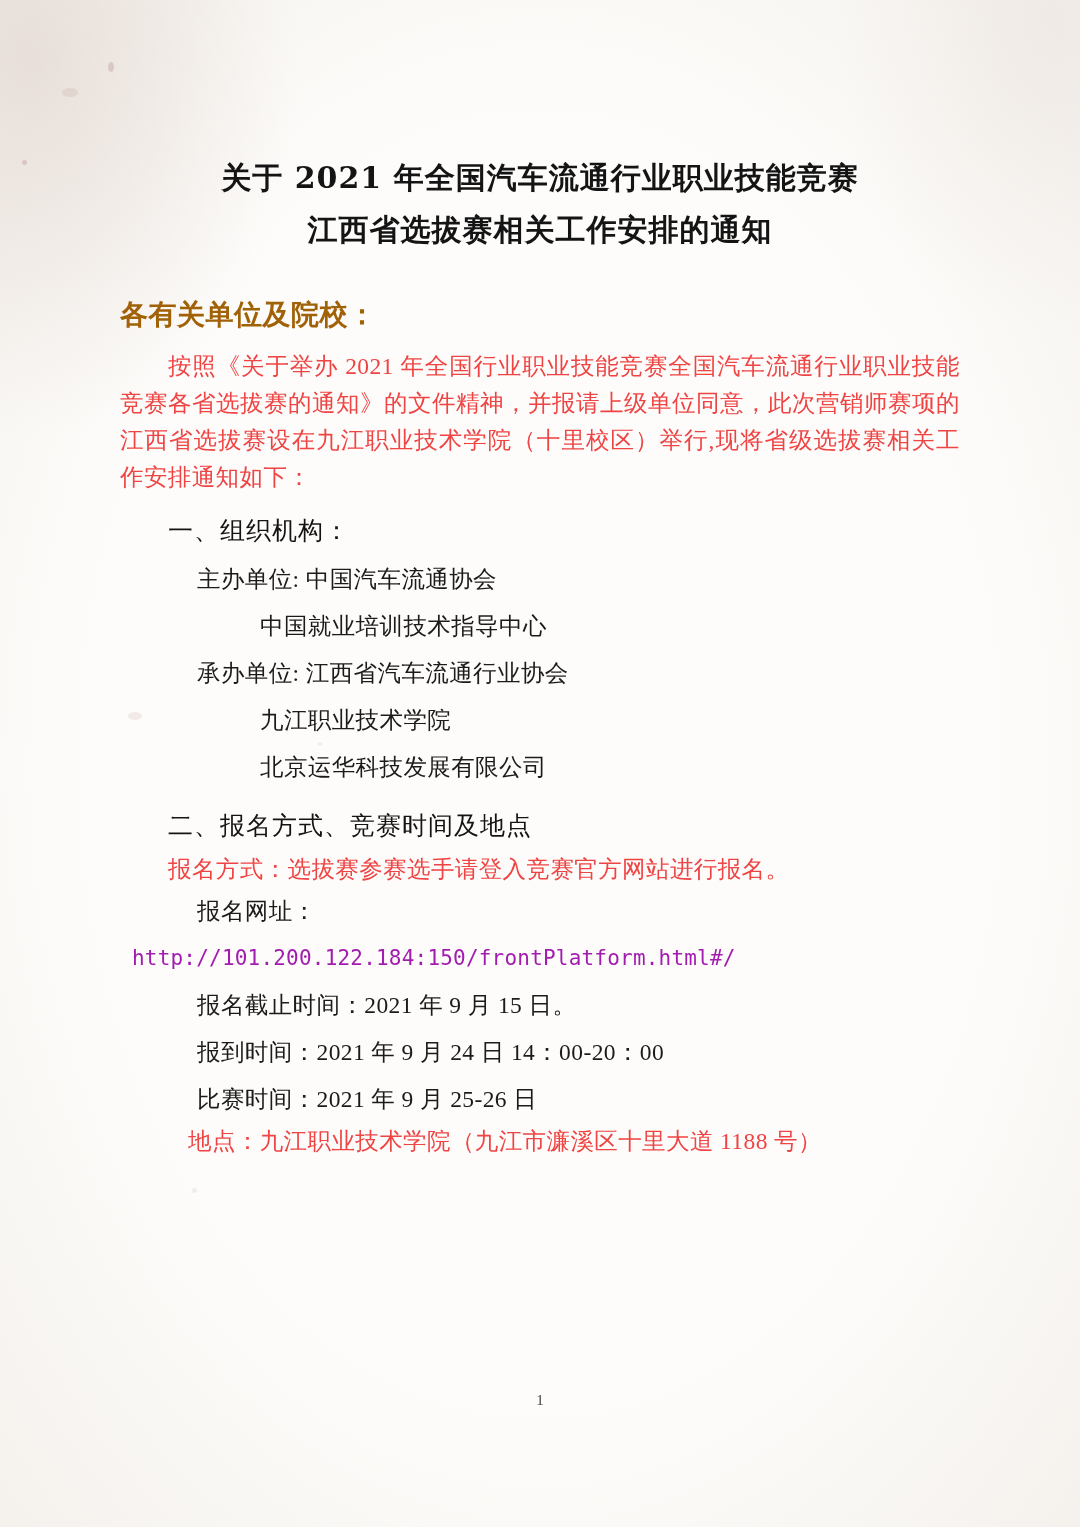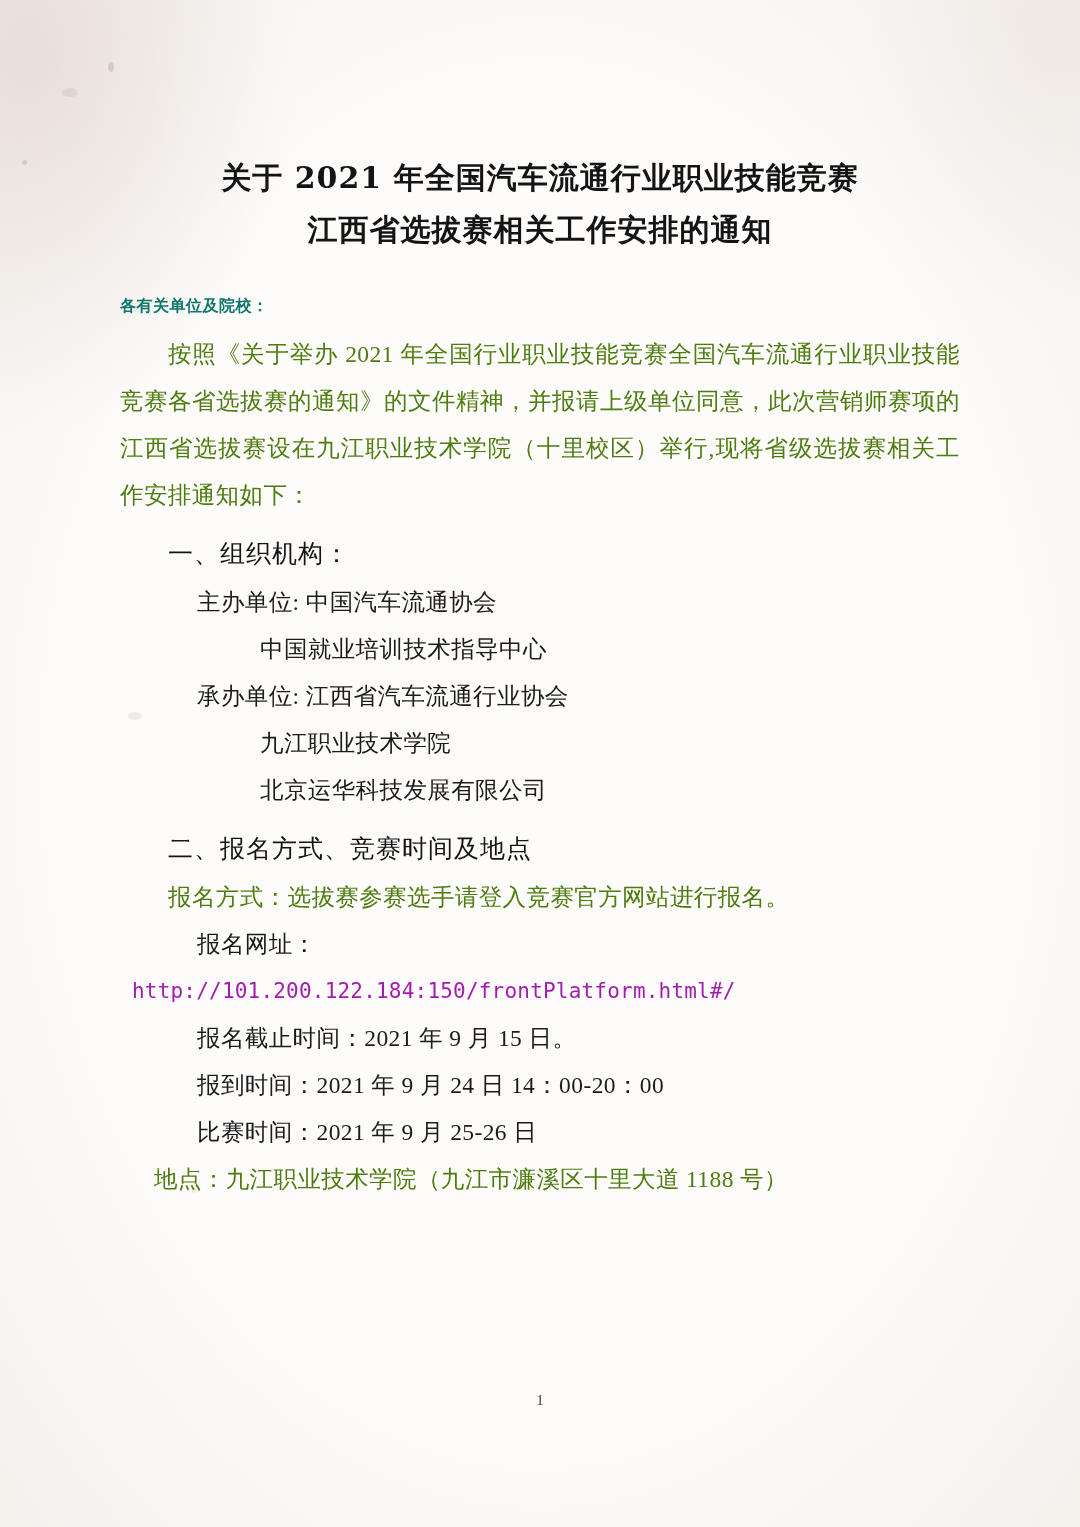--- a/index.html
+++ b/index.html
@@ -57,9 +57,9 @@
     margin-top: 40px;
     font-family: "DejaVu Serif", "Liberation Serif", serif;
     font-weight: bold;
-    font-size: 16px;
+    font-size: 28px;
     letter-spacing: 0.5px;
-    color: #0f766e;
+    color: #a16207;
   }
   p.body {
     margin: 0;

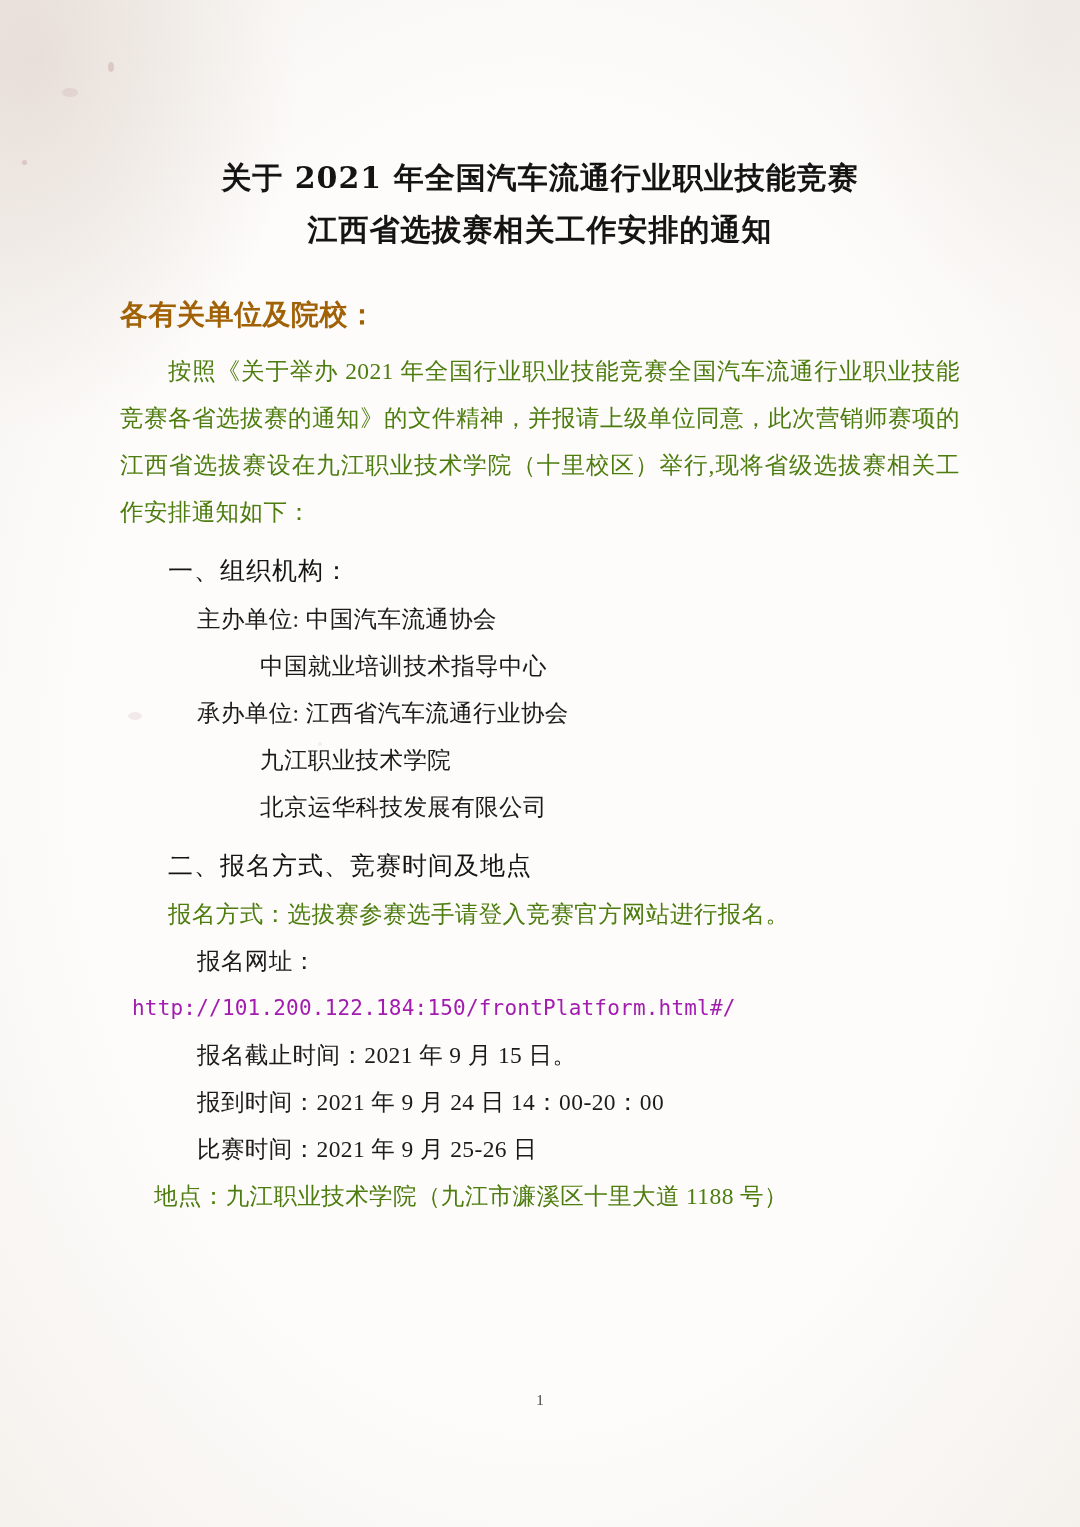--- a/index.html
+++ b/index.html
@@ -64,10 +64,10 @@
   p.body {
     margin: 0;
     font-size: 23.5px;
-    line-height: 47px;
+    line-height: 37px;
     letter-spacing: 0.4px;
     text-align: justify;
-    color: #4d7c0f;
+    color: #ef4444;
   }
   .para-block {
     margin-top: 14px;

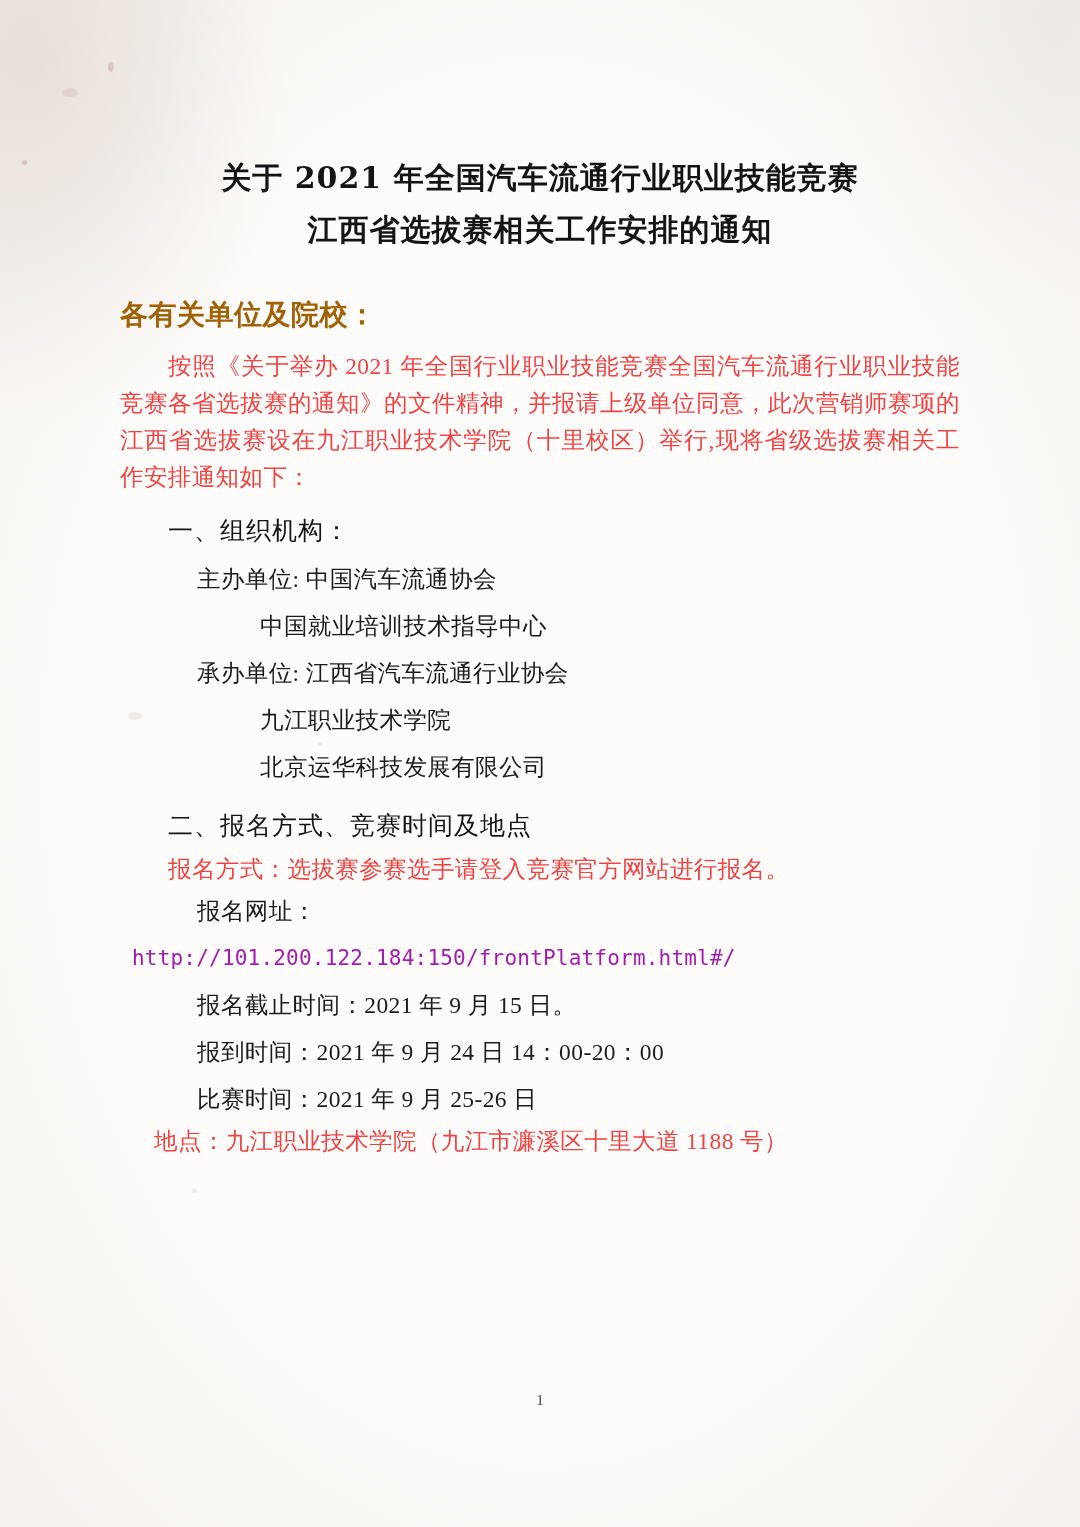--- a/index.html
+++ b/index.html
@@ -153,7 +153,7 @@
     <p class="line ind-1">报到时间：2021 年 9 月 24 日 14：00-20：00</p>
     <p class="line ind-1">比赛时间：2021 年 9 月 25-26 日</p>
 
-    <p class="body" style="margin-left:34px;text-indent:0;">地点：九江职业技术学院（九江市濂溪区十里大道 1188 号）</p>
+    <p class="body" style="margin-left:68px;text-indent:0;">地点：九江职业技术学院（九江市濂溪区十里大道 1188 号）</p>
 
   </div>
 

